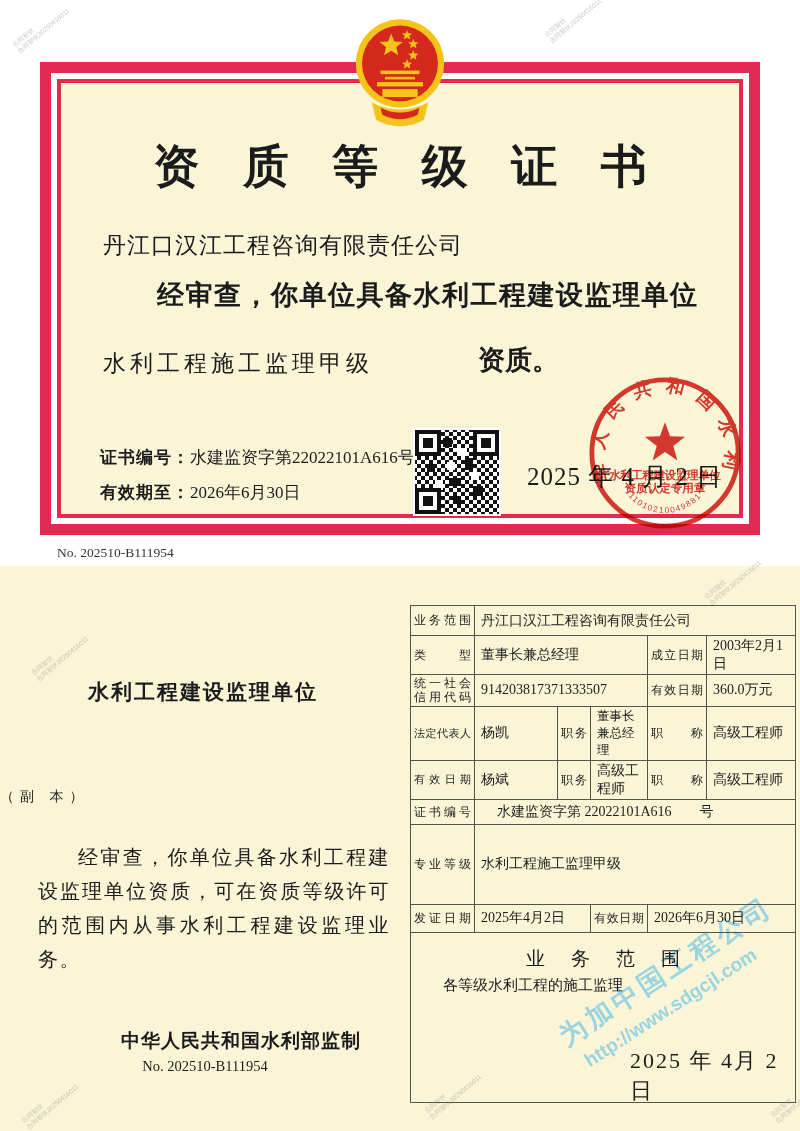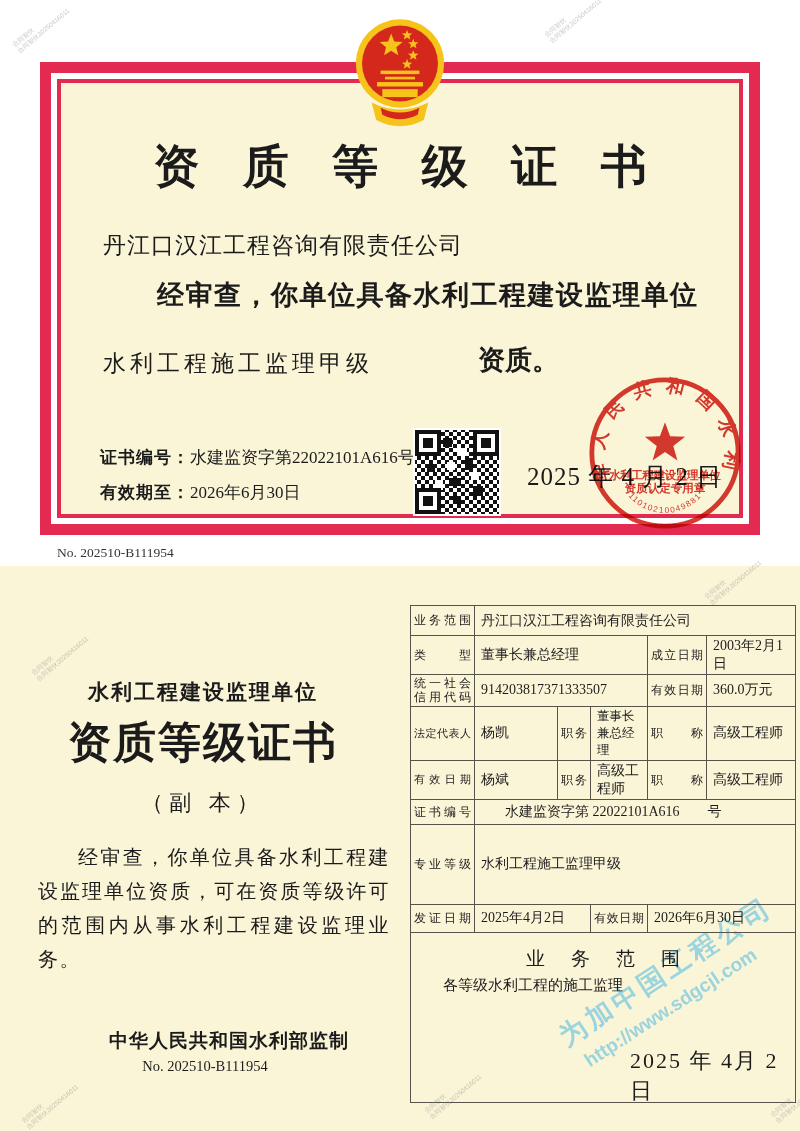--- a/index.html
+++ b/index.html
@@ -171,7 +171,6 @@
 <div class="page-bottom">
 
   <div class="bk-head-sm">水利工程建设监理单位</div>
-  <div class="bk-head-lg">资质等级证书</div>
   <div class="bk-copy">（副  本）</div>
   <div class="bk-para">经审查，你单位具备水利工程建设监理单位资质，可在资质等级许可的范围内从事水利工程建设监理业务。</div>
   <div class="bk-issuer">中华人民共和国水利部监制</div>

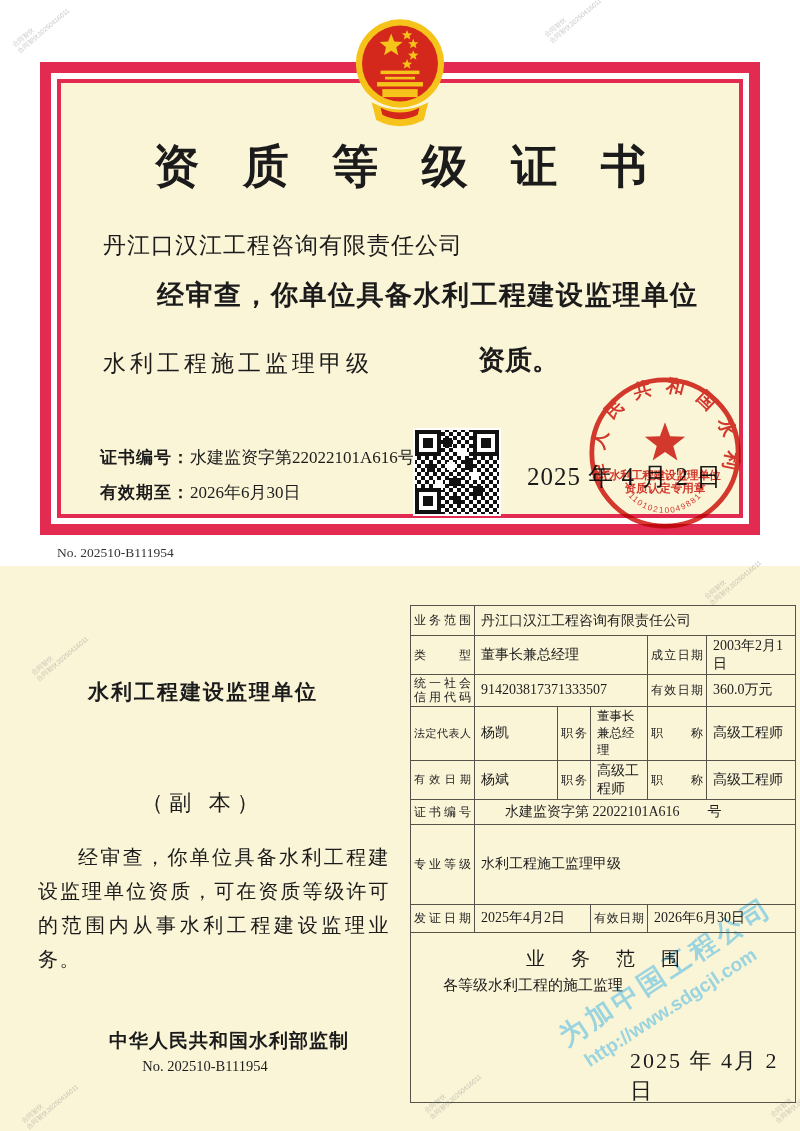--- a/index.html
+++ b/index.html
@@ -36,8 +36,8 @@
       font-size:21px;font-weight:bold;letter-spacing:2px;}
   .bk-head-lg{position:absolute;left:0;top:148px;width:406px;text-align:center;
       font-size:43px;font-weight:bold;letter-spacing:2px;}
-  .bk-copy{position:absolute;left:0;top:222px;width:406px;text-align:center;
-      font-size:22px;letter-spacing:6px;}
+  .bk-copy{position:absolute;left:0;top:222px;width:406px;text-align:left;
+      font-size:14px;letter-spacing:6px;}
   .bk-para{position:absolute;left:38px;top:274px;width:352px;font-size:20px;line-height:34px;
       text-indent:2em;text-align:justify;letter-spacing:1.5px;}
   .bk-issuer{position:absolute;left:0;top:462px;width:410px;text-align:center;

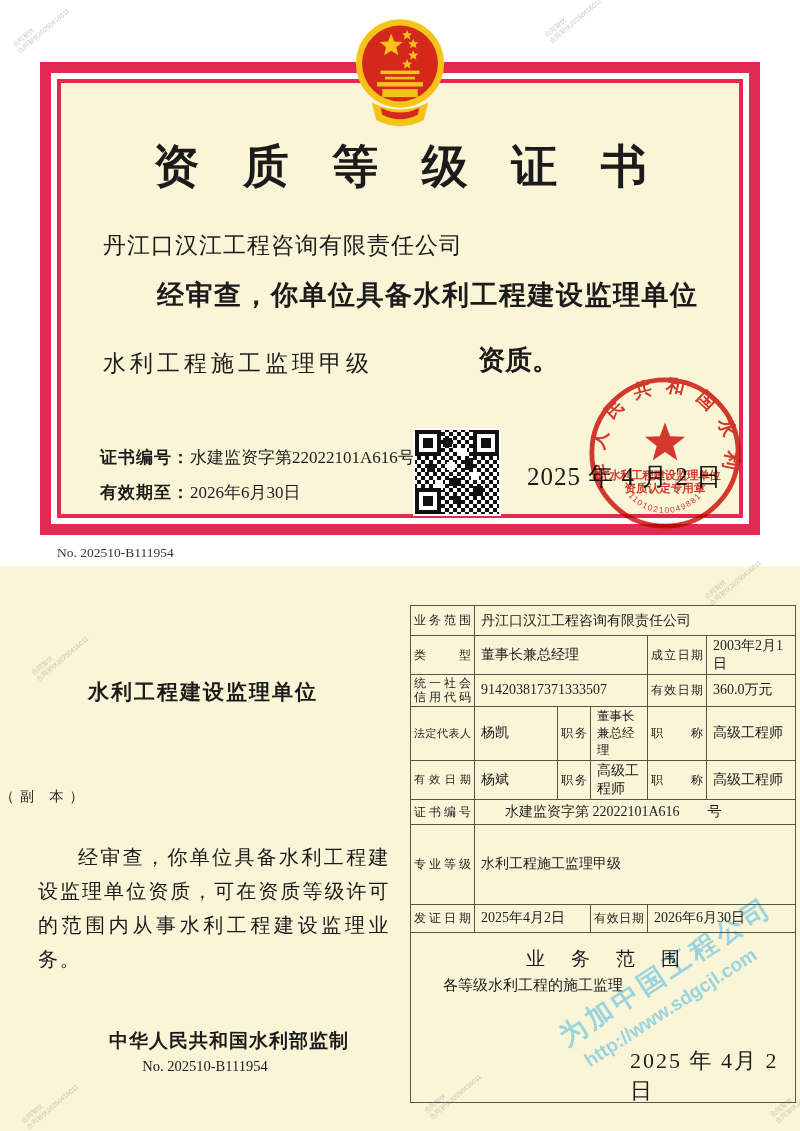--- a/index.html
+++ b/index.html
@@ -225,7 +225,7 @@
     </tr>
     <tr style="height:25px">
       <td class="lb">证书编号</td>
-      <td class="vl" colspan="5" style="padding-left:30px">水建监资字第 22022101A616　　号</td>
+      <td class="vl" colspan="5" style="padding-left:22px">水建监资字第 22022101A616　　号</td>
     </tr>
     <tr style="height:80px">
       <td class="lb">专业等级</td>

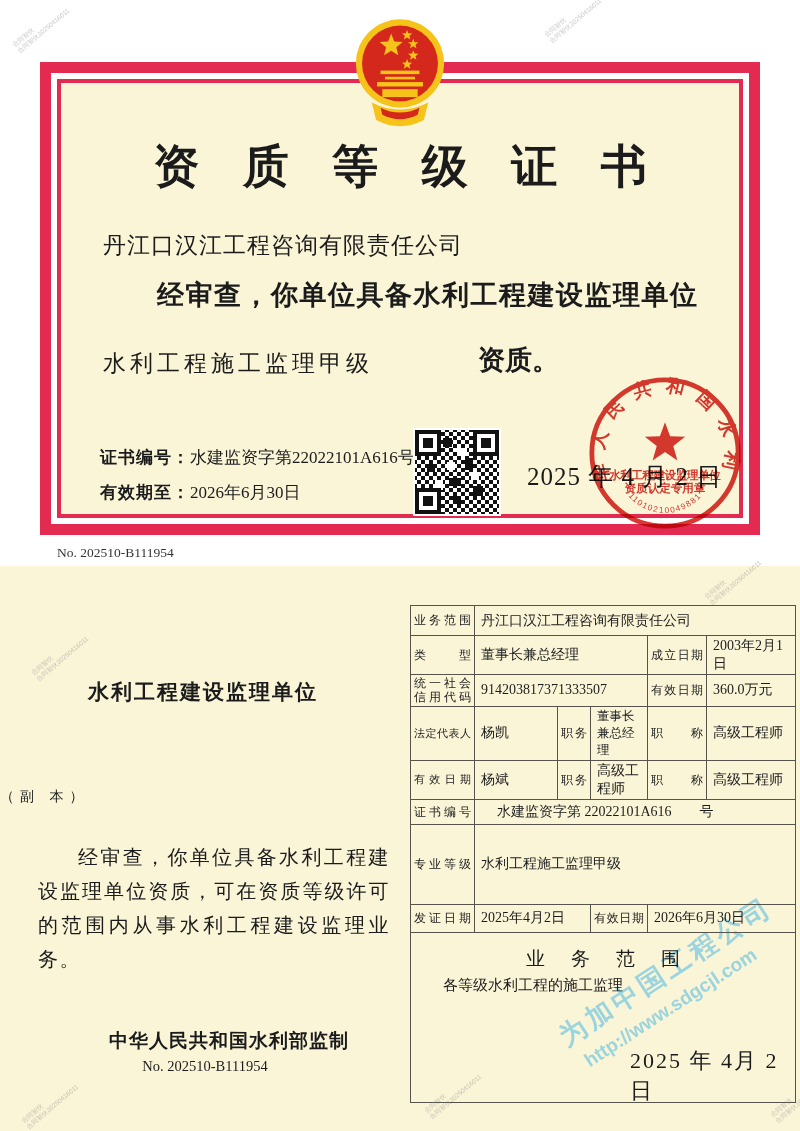--- a/index.html
+++ b/index.html
@@ -40,7 +40,7 @@
       font-size:14px;letter-spacing:6px;}
   .bk-para{position:absolute;left:38px;top:274px;width:352px;font-size:20px;line-height:34px;
       text-indent:2em;text-align:justify;letter-spacing:1.5px;}
-  .bk-issuer{position:absolute;left:0;top:462px;width:410px;text-align:center;
+  .bk-issuer{position:absolute;left:12px;top:462px;width:410px;text-align:center;
       font-size:19px;font-weight:bold;letter-spacing:1px;padding-left:24px;}
   .bk-serial{position:absolute;left:0;top:492px;width:410px;text-align:center;font-size:14.5px;}
 

